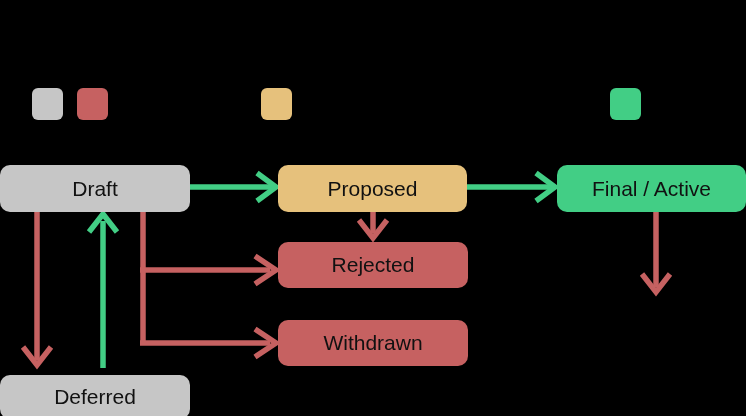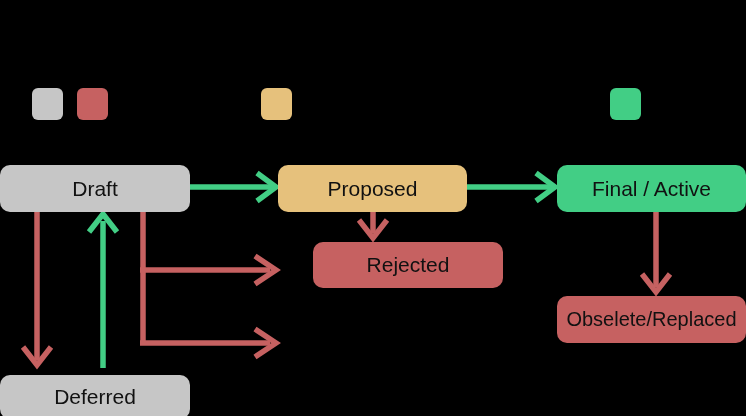--- a/index.html
+++ b/index.html
@@ -47,7 +47,7 @@
   #n-draft      { left: 0;     top: 165px; width: 190px; height: 47px; }
   #n-proposed   { left: 278px; top: 165px; width: 189px; height: 47px; }
   #n-final      { left: 557px; top: 165px; width: 189px; height: 47px; }
-  #n-rejected   { left: 278px; top: 242px; width: 190px; height: 46px; margin-left: 35px; }
+  #n-rejected   { left: 278px; top: 242px; width: 190px; height: 46px; }
   #n-withdrawn  { left: 278px; top: 320px; width: 190px; height: 46px; }
   #n-deferred   { left: 0;     top: 375px; width: 190px; height: 44px; }
   #n-obsolete   { left: 557px; top: 296px; width: 189px; height: 47px; font-size: 20px; }

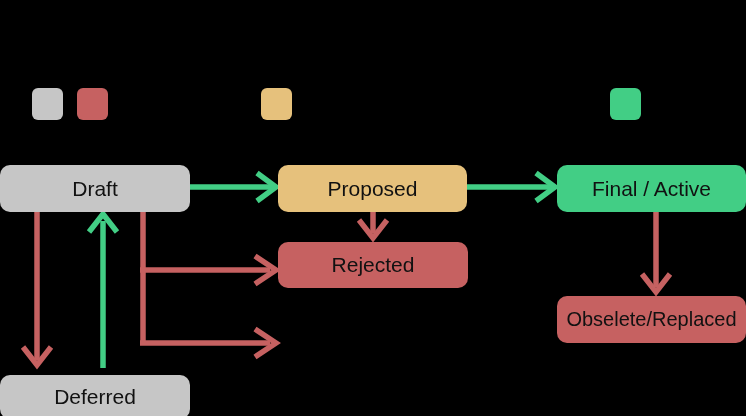--- a/index.html
+++ b/index.html
@@ -112,9 +112,6 @@
   <div class="node gray" id="n-deferred">
     <span>Deferred</span>
   </div>
-  <div class="node red" id="n-obsolete">
-    <span>Obselete/Replaced</span>
-  </div>
 
 </div>
 

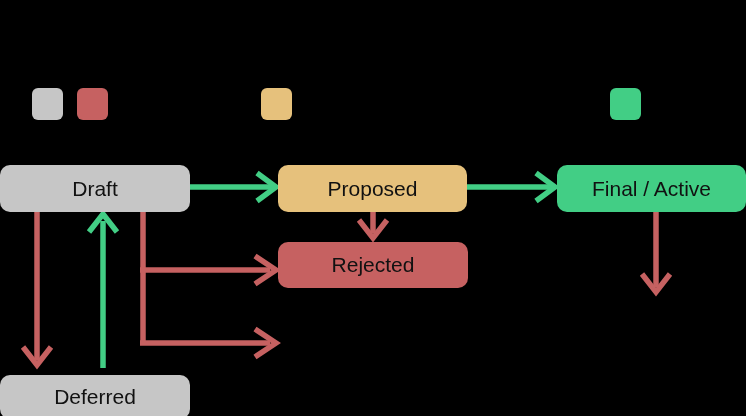--- a/index.html
+++ b/index.html
@@ -109,6 +109,9 @@
   <div class="node red" id="n-rejected">
     <span>Rejected</span>
   </div>
+  <div class="node red" id="n-withdrawn">
+    <span>Withdrawn</span>
+  </div>
   <div class="node gray" id="n-deferred">
     <span>Deferred</span>
   </div>

